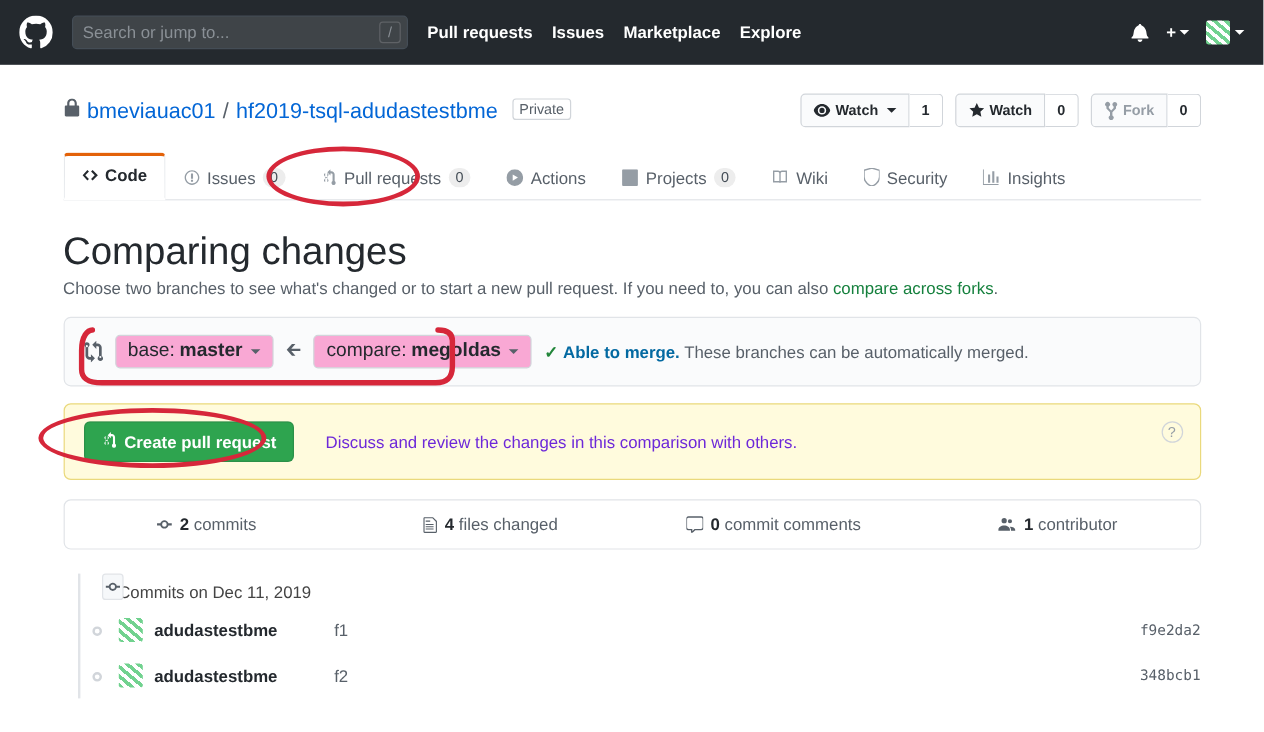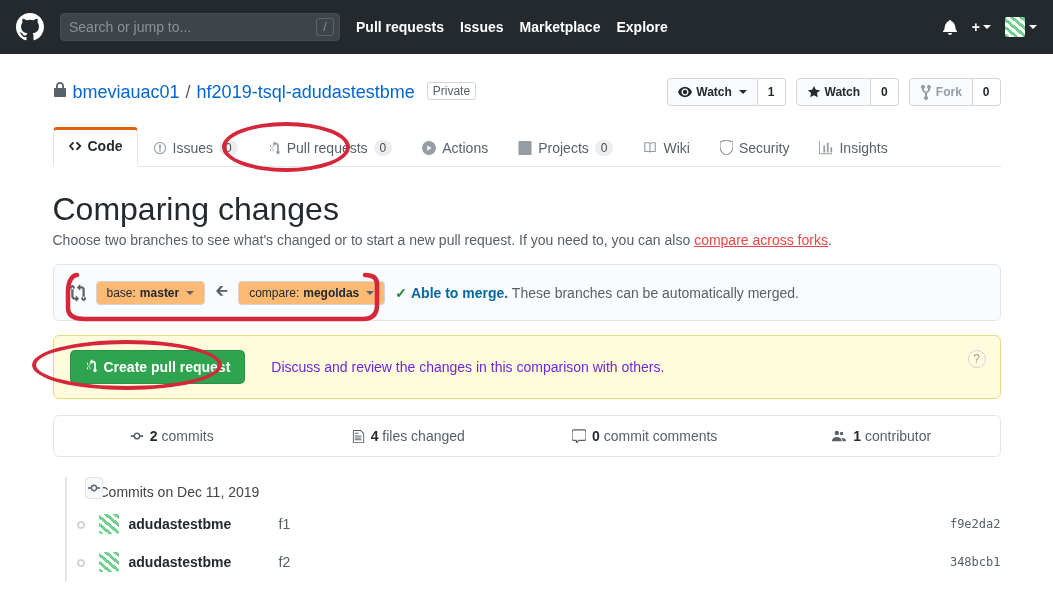--- a/index.html
+++ b/index.html
@@ -48,7 +48,7 @@
   .container { max-width:980px; margin:0 auto; padding:0 16px 40px; }
   h1.compare-h1 { font-weight:300; font-size:32px; margin:24px 0 4px; color:#24292e;}
   .compare-sub { color:#586069; margin:0 0 16px; }
-  .compare-sub a { color:#ef4444;text-decoration:underline; }
+  .compare-sub a { color:#15803d; }
 
   .range-editor { border:1px solid #e1e4e8; border-radius:6px; background:#fafbfc; padding:14px 16px; display:flex; align-items:center; gap:10px; }
   .select-btn { background:#fdba74; border:1px solid #d1d5da; border-radius:4px; padding:4px 10px; font-size:12px; display:flex; gap:4px; align-items:center; cursor:pointer; }

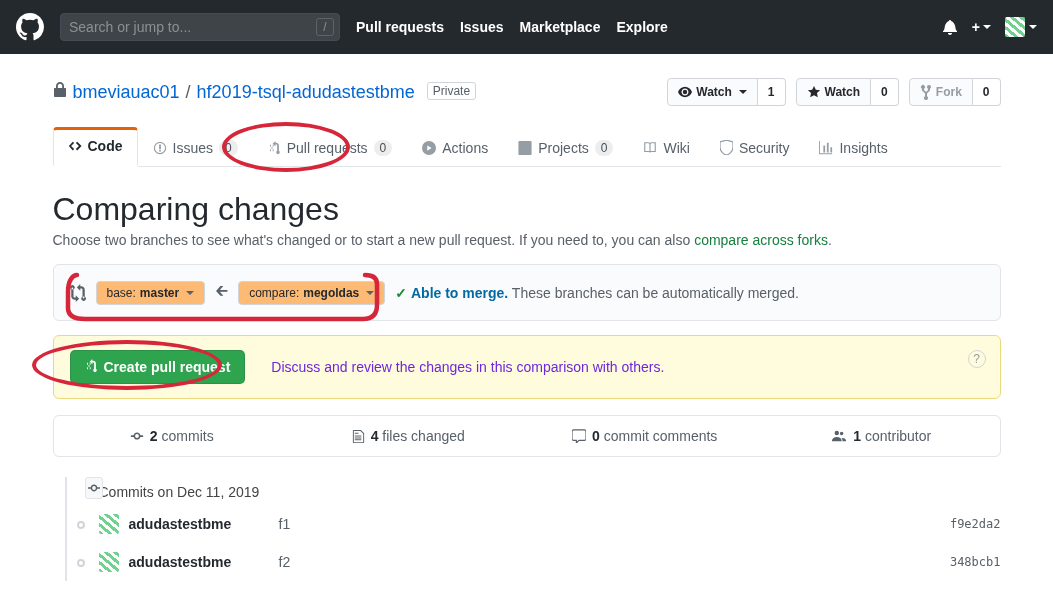--- a/index.html
+++ b/index.html
@@ -51,7 +51,7 @@
   .compare-sub a { color:#15803d; }
 
   .range-editor { border:1px solid #e1e4e8; border-radius:6px; background:#fafbfc; padding:14px 16px; display:flex; align-items:center; gap:10px; }
-  .select-btn { background:#fdba74; border:1px solid #d1d5da; border-radius:4px; padding:4px 10px; font-size:12px; display:flex; gap:4px; align-items:center; cursor:pointer; }
+  .select-btn { background:#f9a8d4; border:1px solid #d1d5da; border-radius:4px; padding:4px 10px; font-size:16px; display:flex; gap:4px; align-items:center; cursor:pointer; }
   .select-btn b { font-weight:600; }
   .arrow-sep { color:#586069; font-size:16px; }
   .merge-status { color:#586069; font-size:14px; }

